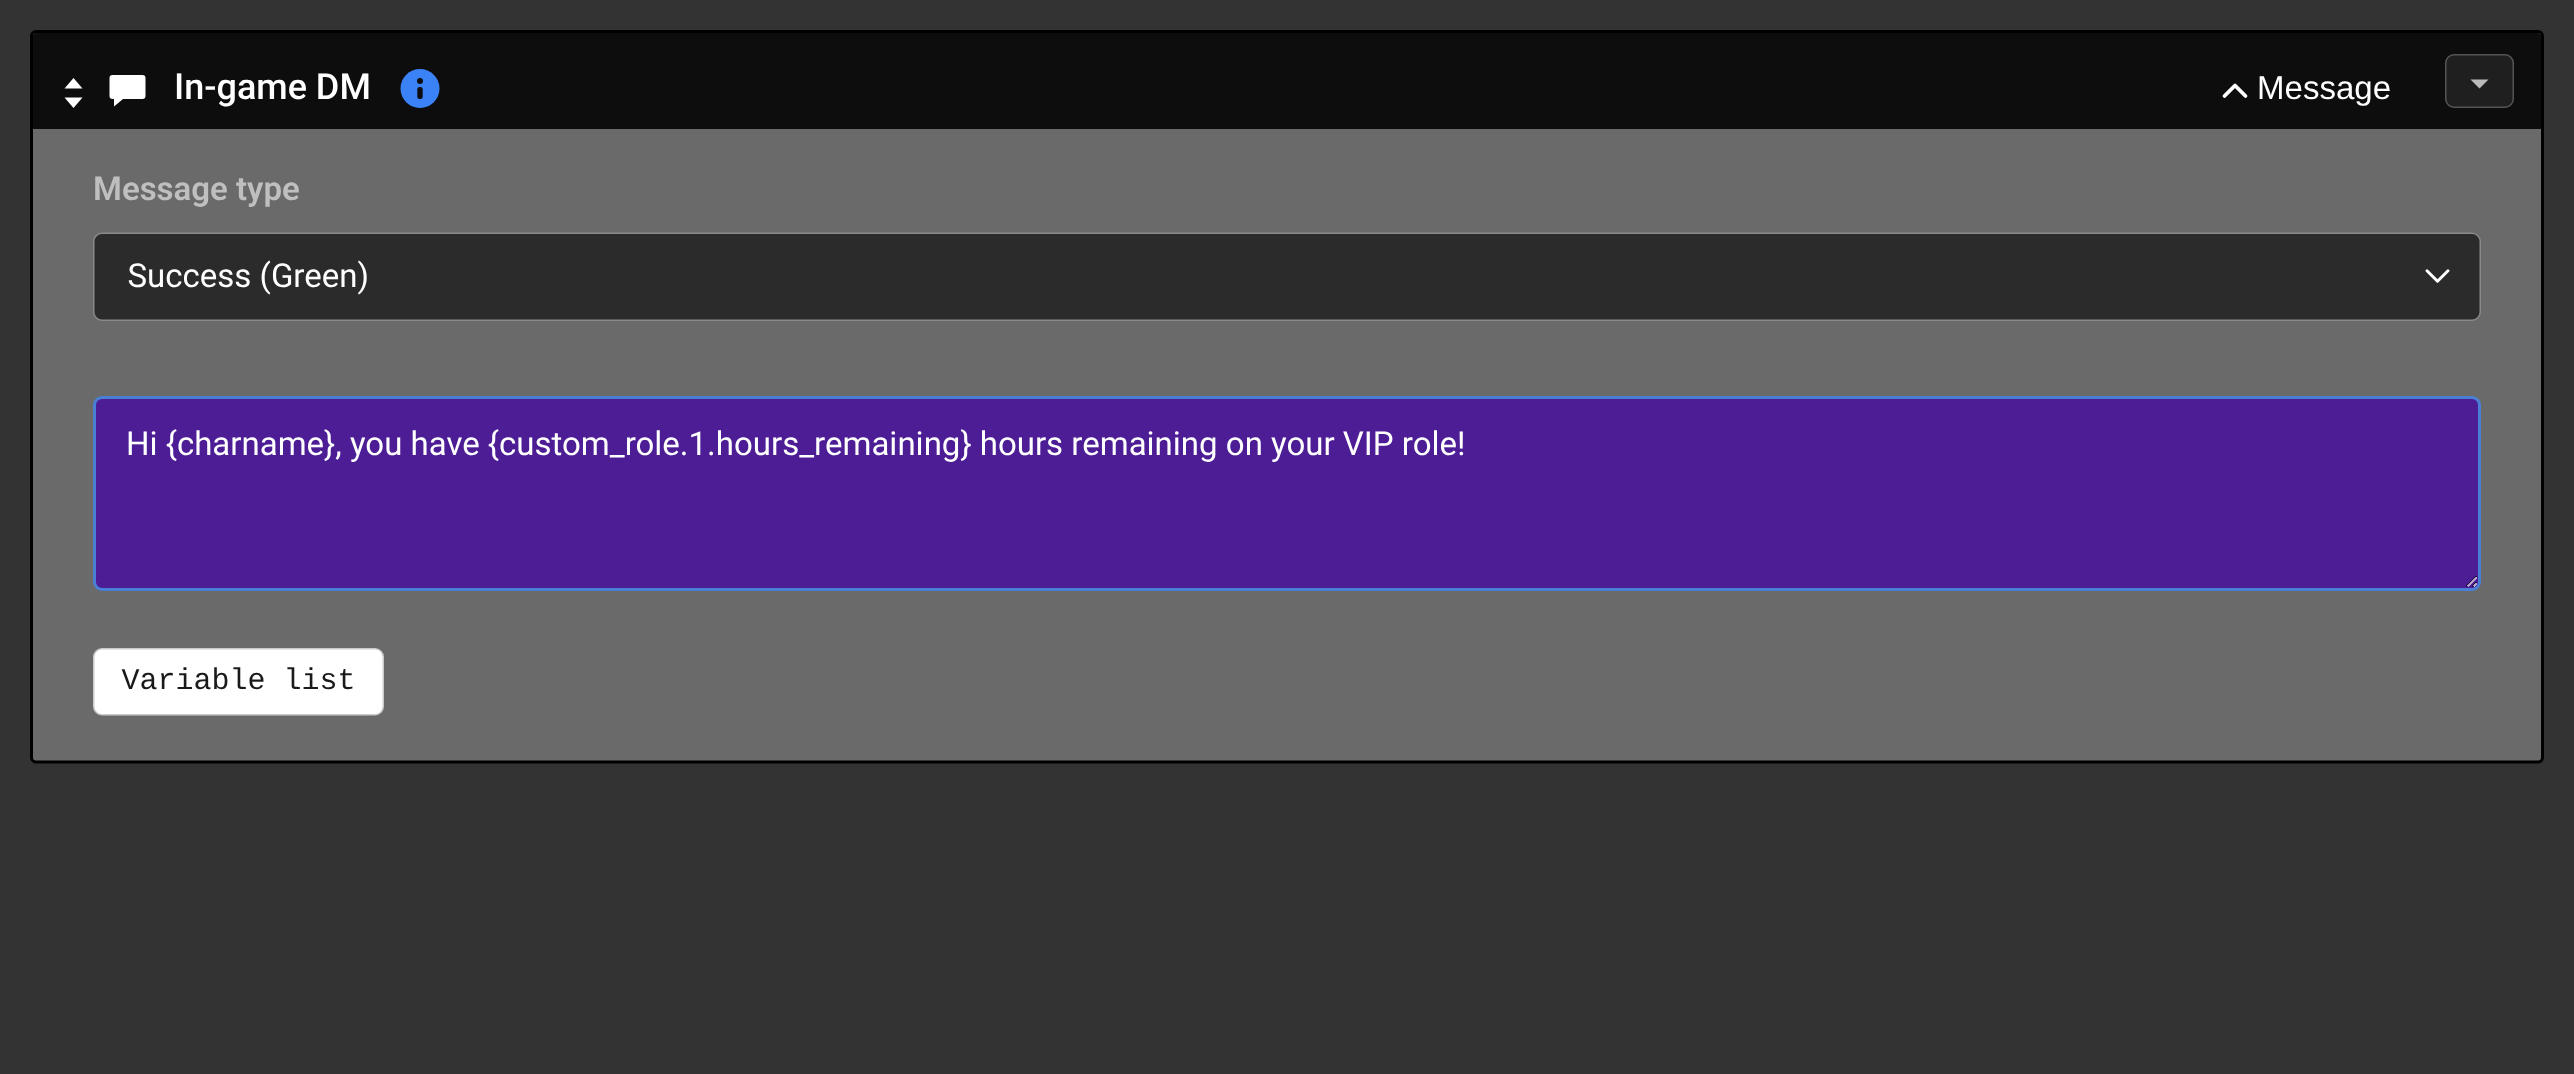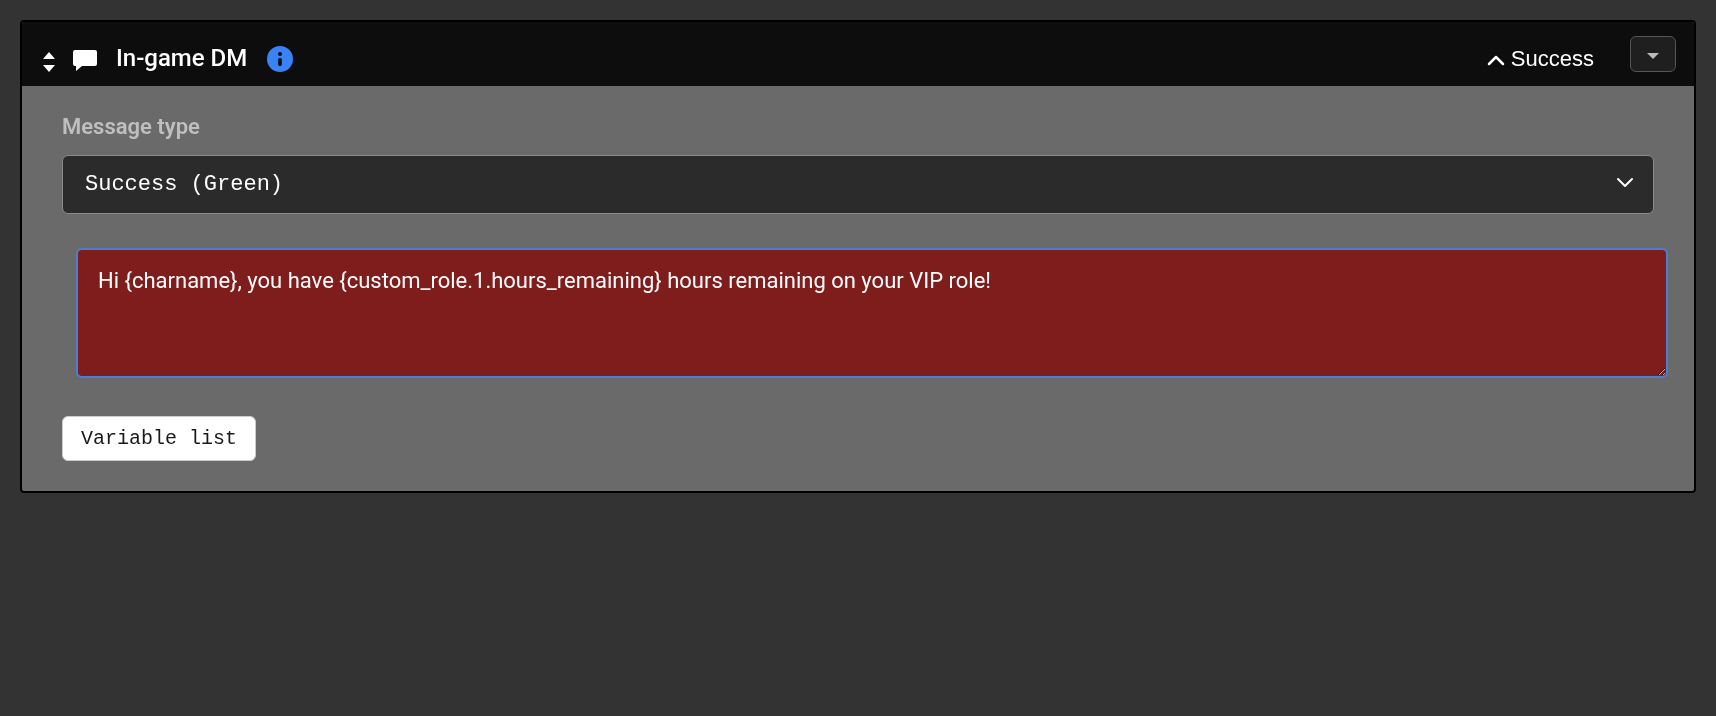--- a/index.html
+++ b/index.html
@@ -173,7 +173,7 @@
           <path d="M2 10 L9 3 L16 10" stroke="#ffffff" stroke-width="2.5" fill="none" stroke-linecap="round" stroke-linejoin="round"></path>
         </svg>
       </span>
-      <span>Success</span>
+      <span>Message</span>
     </button>
     <div class="dropdown-square">
       <span>

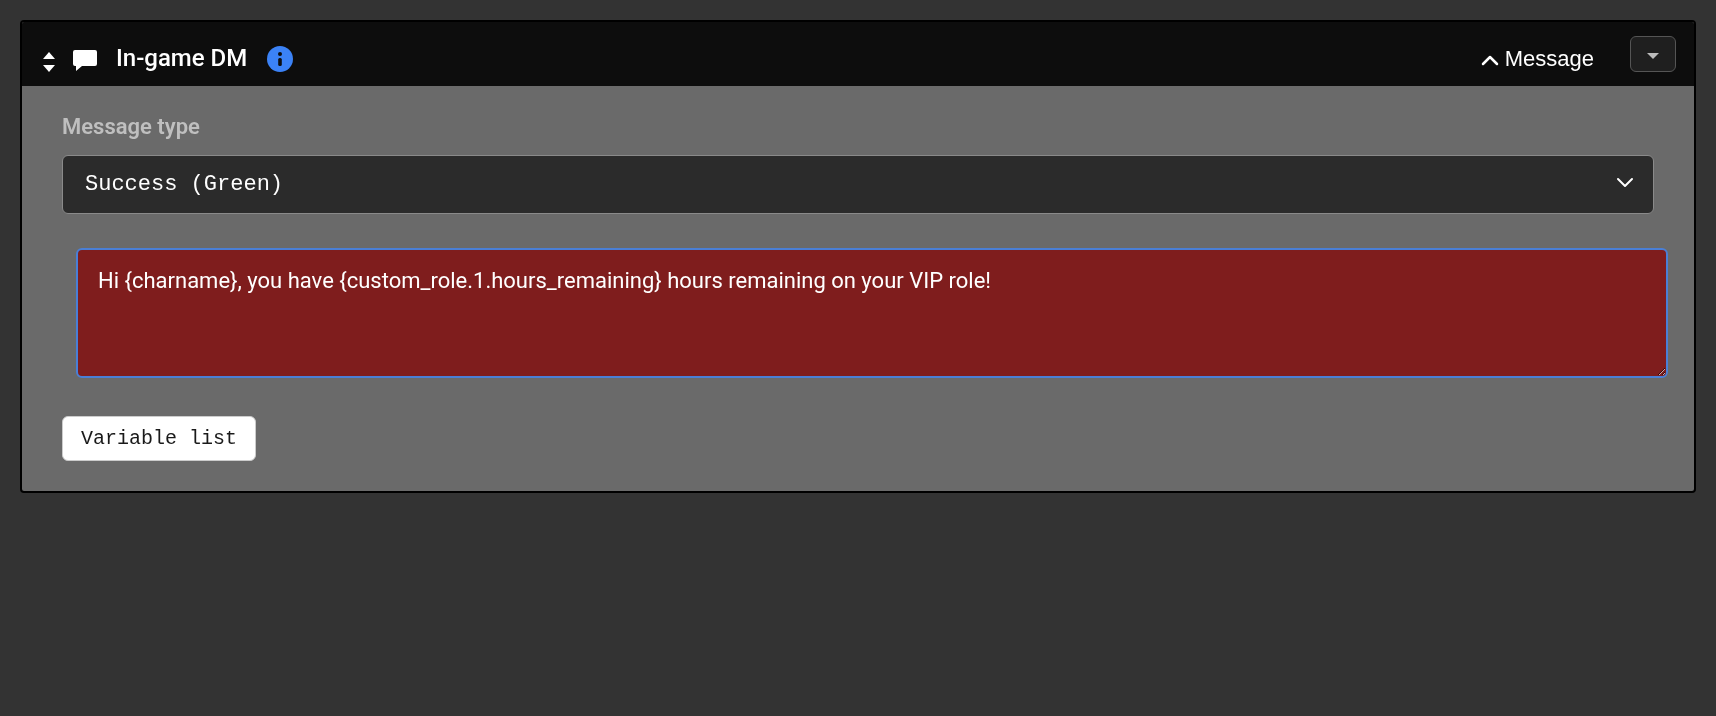--- a/index.html
+++ b/index.html
@@ -91,8 +91,7 @@
   }
   .select-wrap {
     position: relative;
-    margin-bottom: 34px;
-    font-family: Liberation Mono, monospace;
+    margin-bottom: 50px;
   }
   .select-box {
     width: 100%;

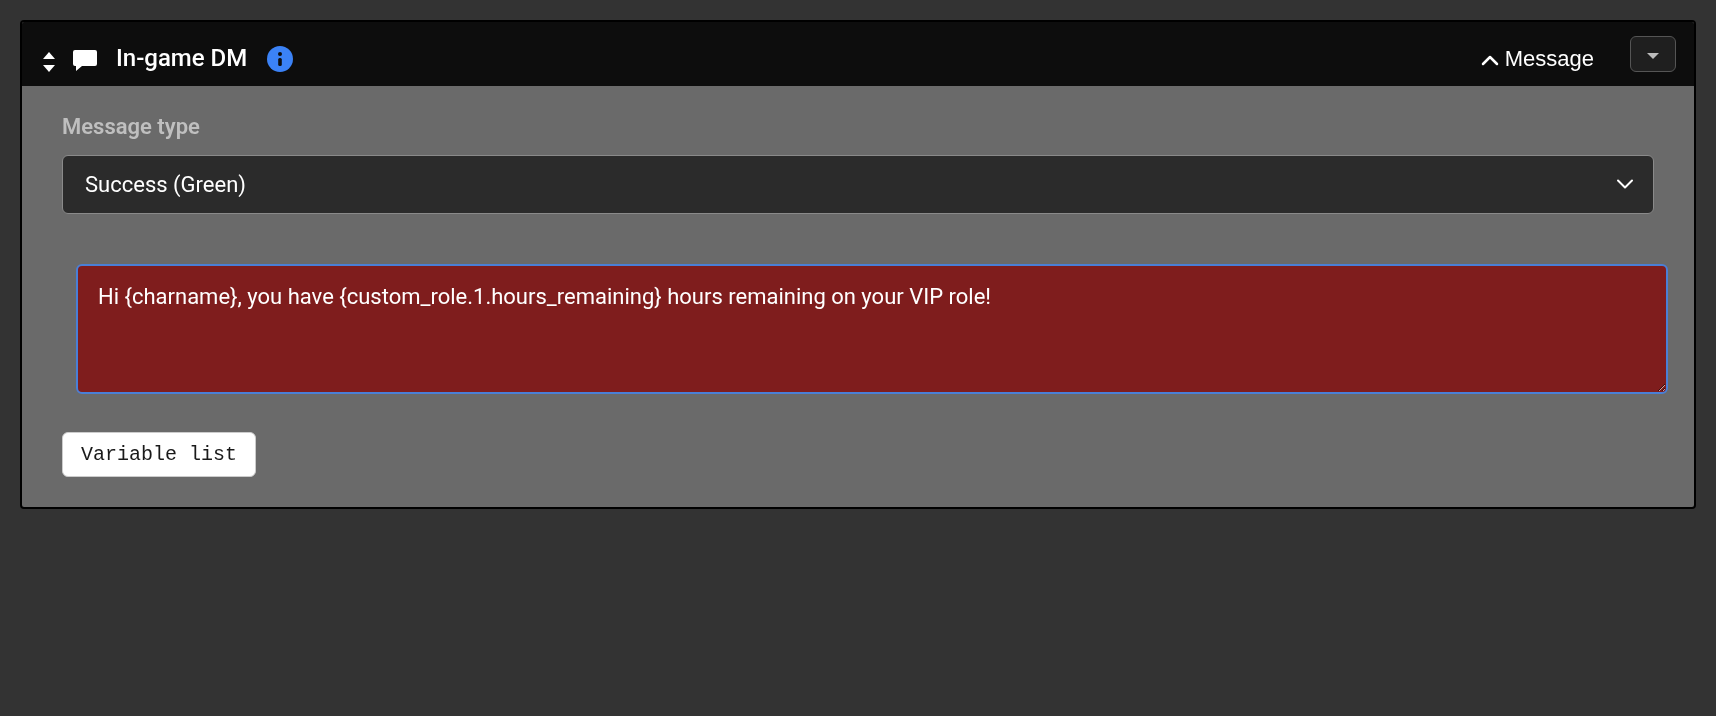--- a/index.html
+++ b/index.html
@@ -117,7 +117,7 @@
   .textarea-box {
     width: 100%;
     min-height: 130px;
-    background: #7f1d1d;
+    background: #4c1d95;
     border: 2px solid #4a7fd6;
     border-radius: 6px;
     padding: 16px 20px;
@@ -126,7 +126,6 @@
     font-family: inherit;
     resize: vertical;
     line-height: 1.4;
-    margin-left: 14px;
   }
   .var-btn {
     margin-top: 34px;

